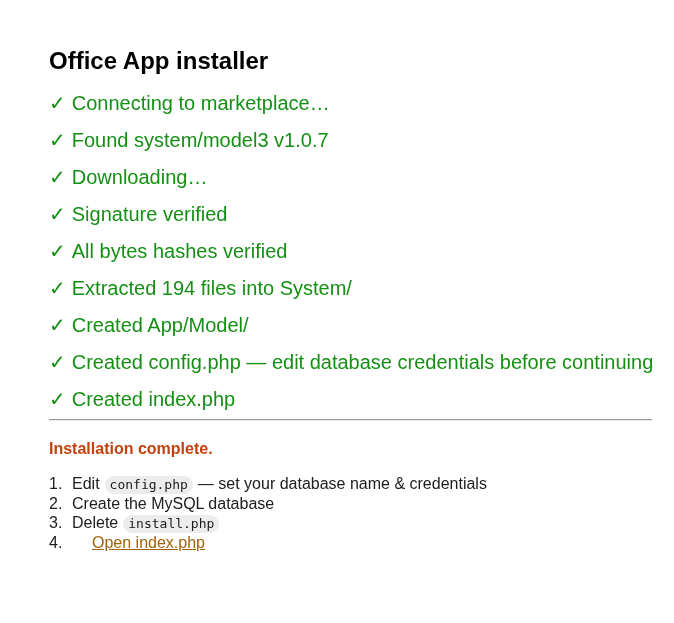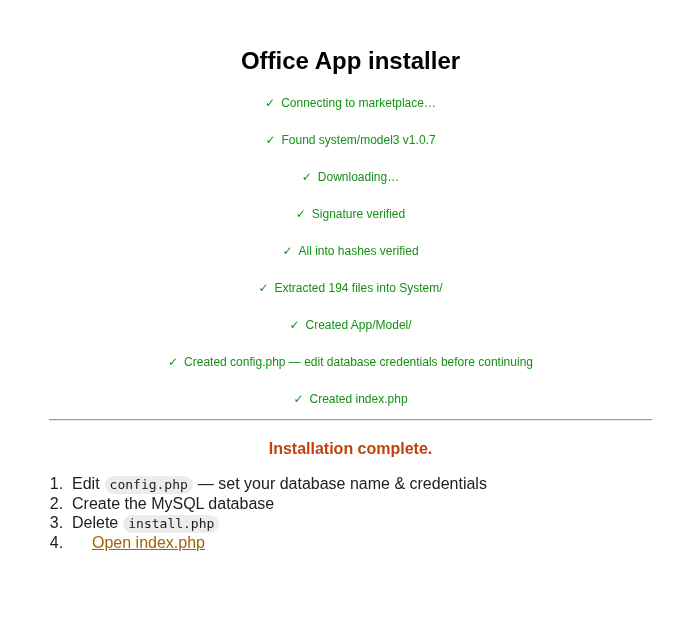--- a/index.html
+++ b/index.html
@@ -15,7 +15,6 @@
     min-height: 623px;
     padding: 47px 22px 30px 49px;
     background: #ffffff;
-    text-align: center;
   }
   .page-title {
     font-size: 24px;

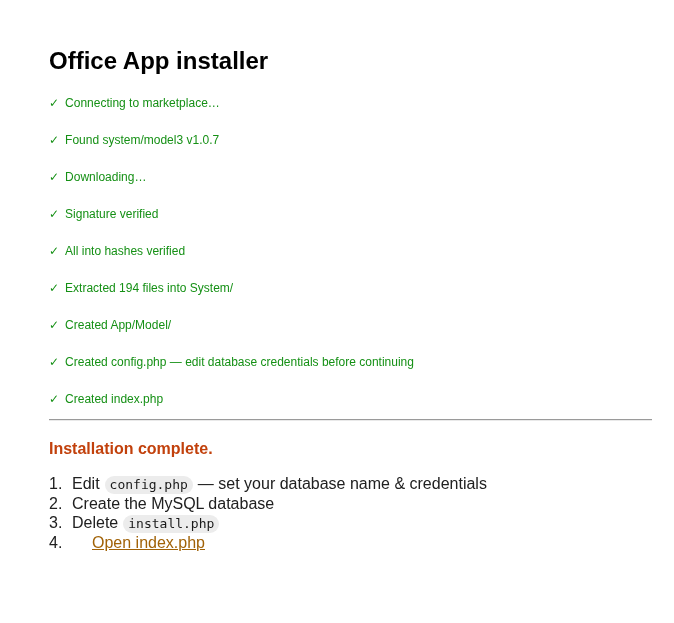--- a/index.html
+++ b/index.html
@@ -25,7 +25,7 @@
   }
   .status-line {
     color: #159015;
-    font-size: 12px;
+    font-size: 20px;
     line-height: 18px;
     margin: 19px 0 0 0;
     white-space: nowrap;

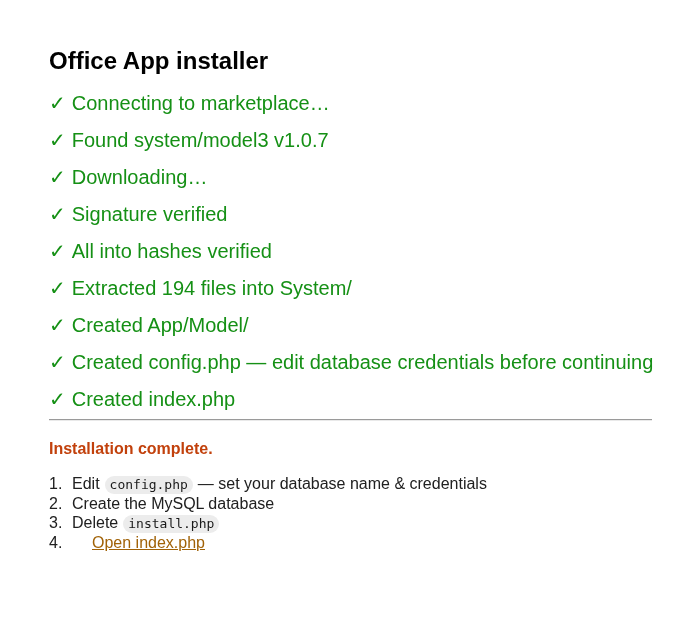--- a/index.html
+++ b/index.html
@@ -94,7 +94,7 @@
     <p class="status-line"><span class="check">✓</span><span>Found system/model3 v1.0.7</span></p>
     <p class="status-line"><span class="check">✓</span><span>Downloading…</span></p>
     <p class="status-line"><span class="check">✓</span><span>Signature verified</span></p>
-    <p class="status-line"><span class="check">✓</span><span>All into hashes verified</span></p>
+    <p class="status-line"><span class="check">✓</span><span>All bytes hashes verified</span></p>
     <p class="status-line"><span class="check">✓</span><span>Extracted 194 files into System/</span></p>
     <p class="status-line"><span class="check">✓</span><span>Created App/Model/</span></p>
     <p class="status-line"><span class="check">✓</span><span>Created config.php — edit database credentials before continuing</span></p>

